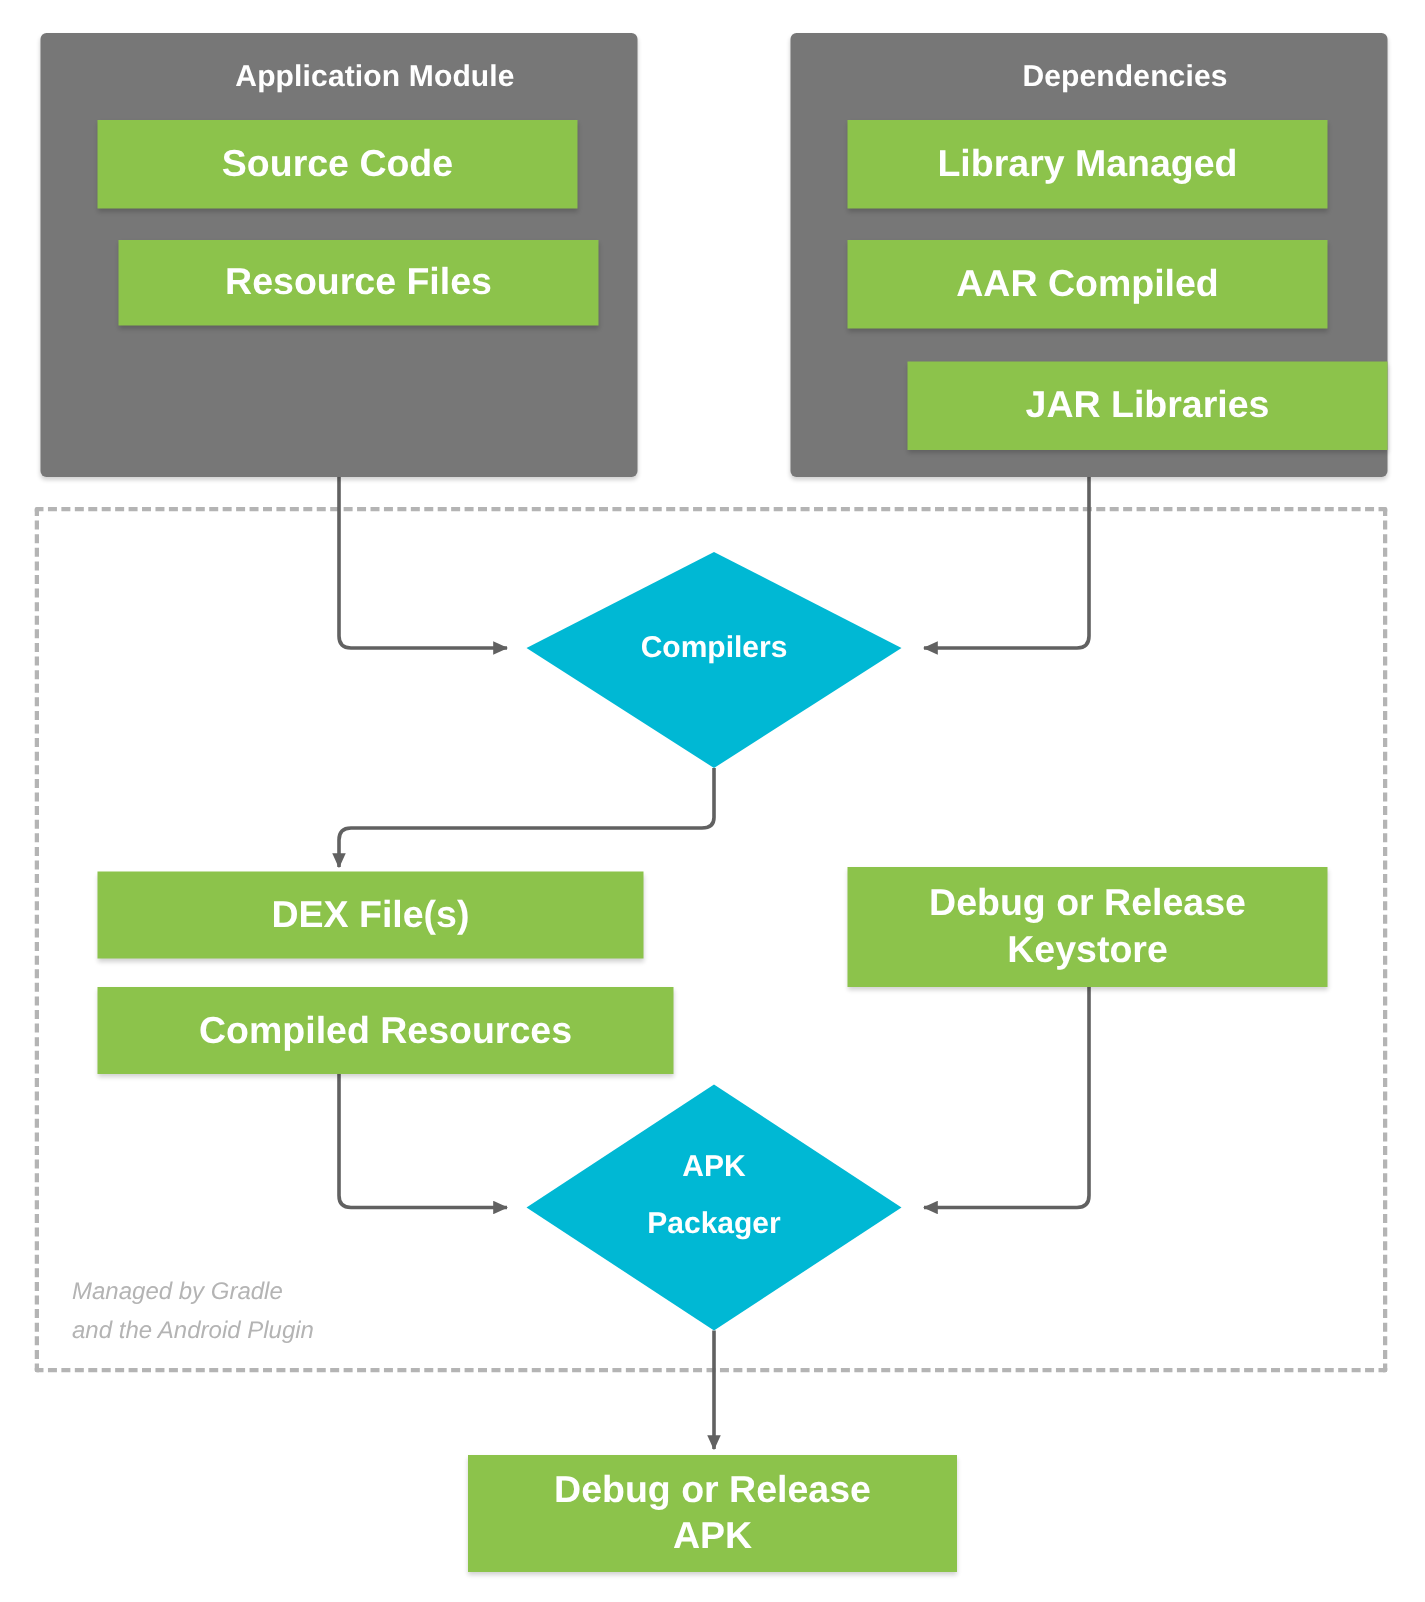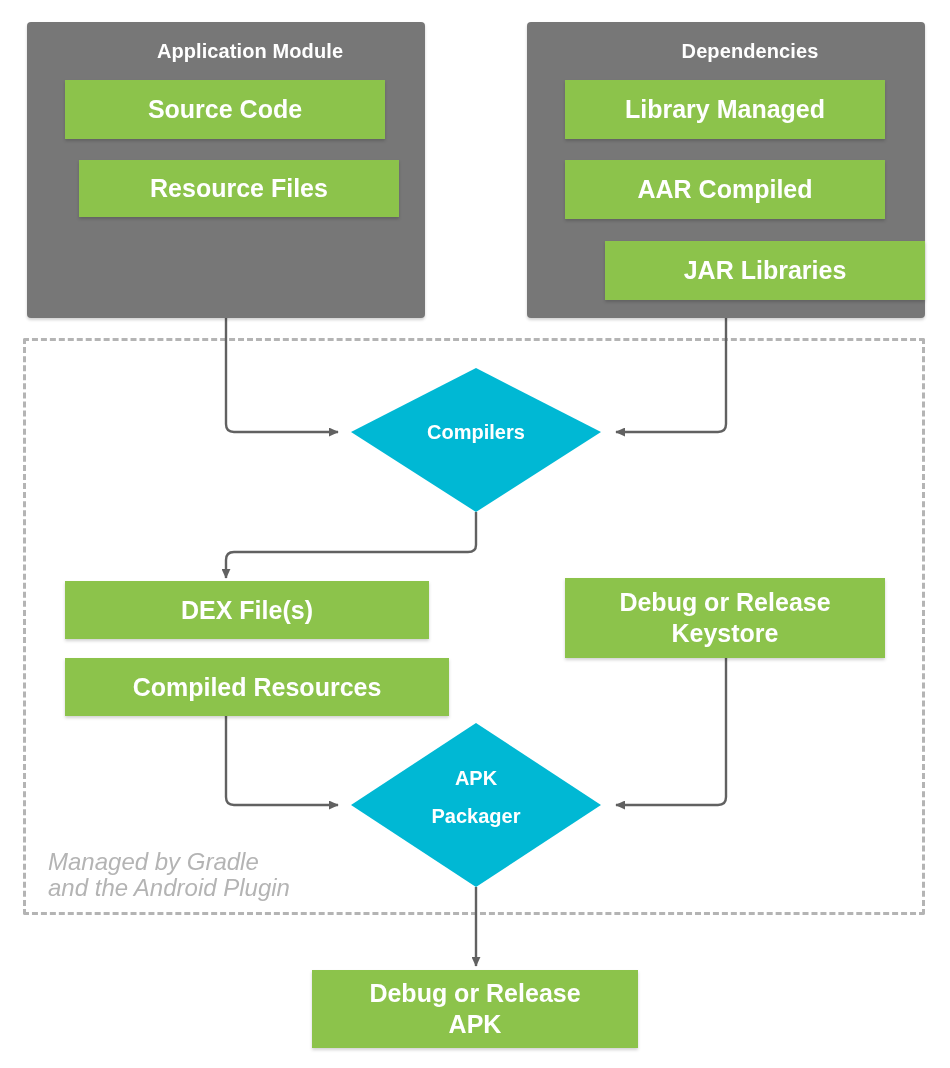--- a/index.html
+++ b/index.html
@@ -82,7 +82,7 @@
     position: absolute;
     color: #b4b4b4;
     font-style: italic;
-    font-size: 24px;
+    font-size: 16px;
     line-height: 26px;
     white-space: pre-line;
   }

